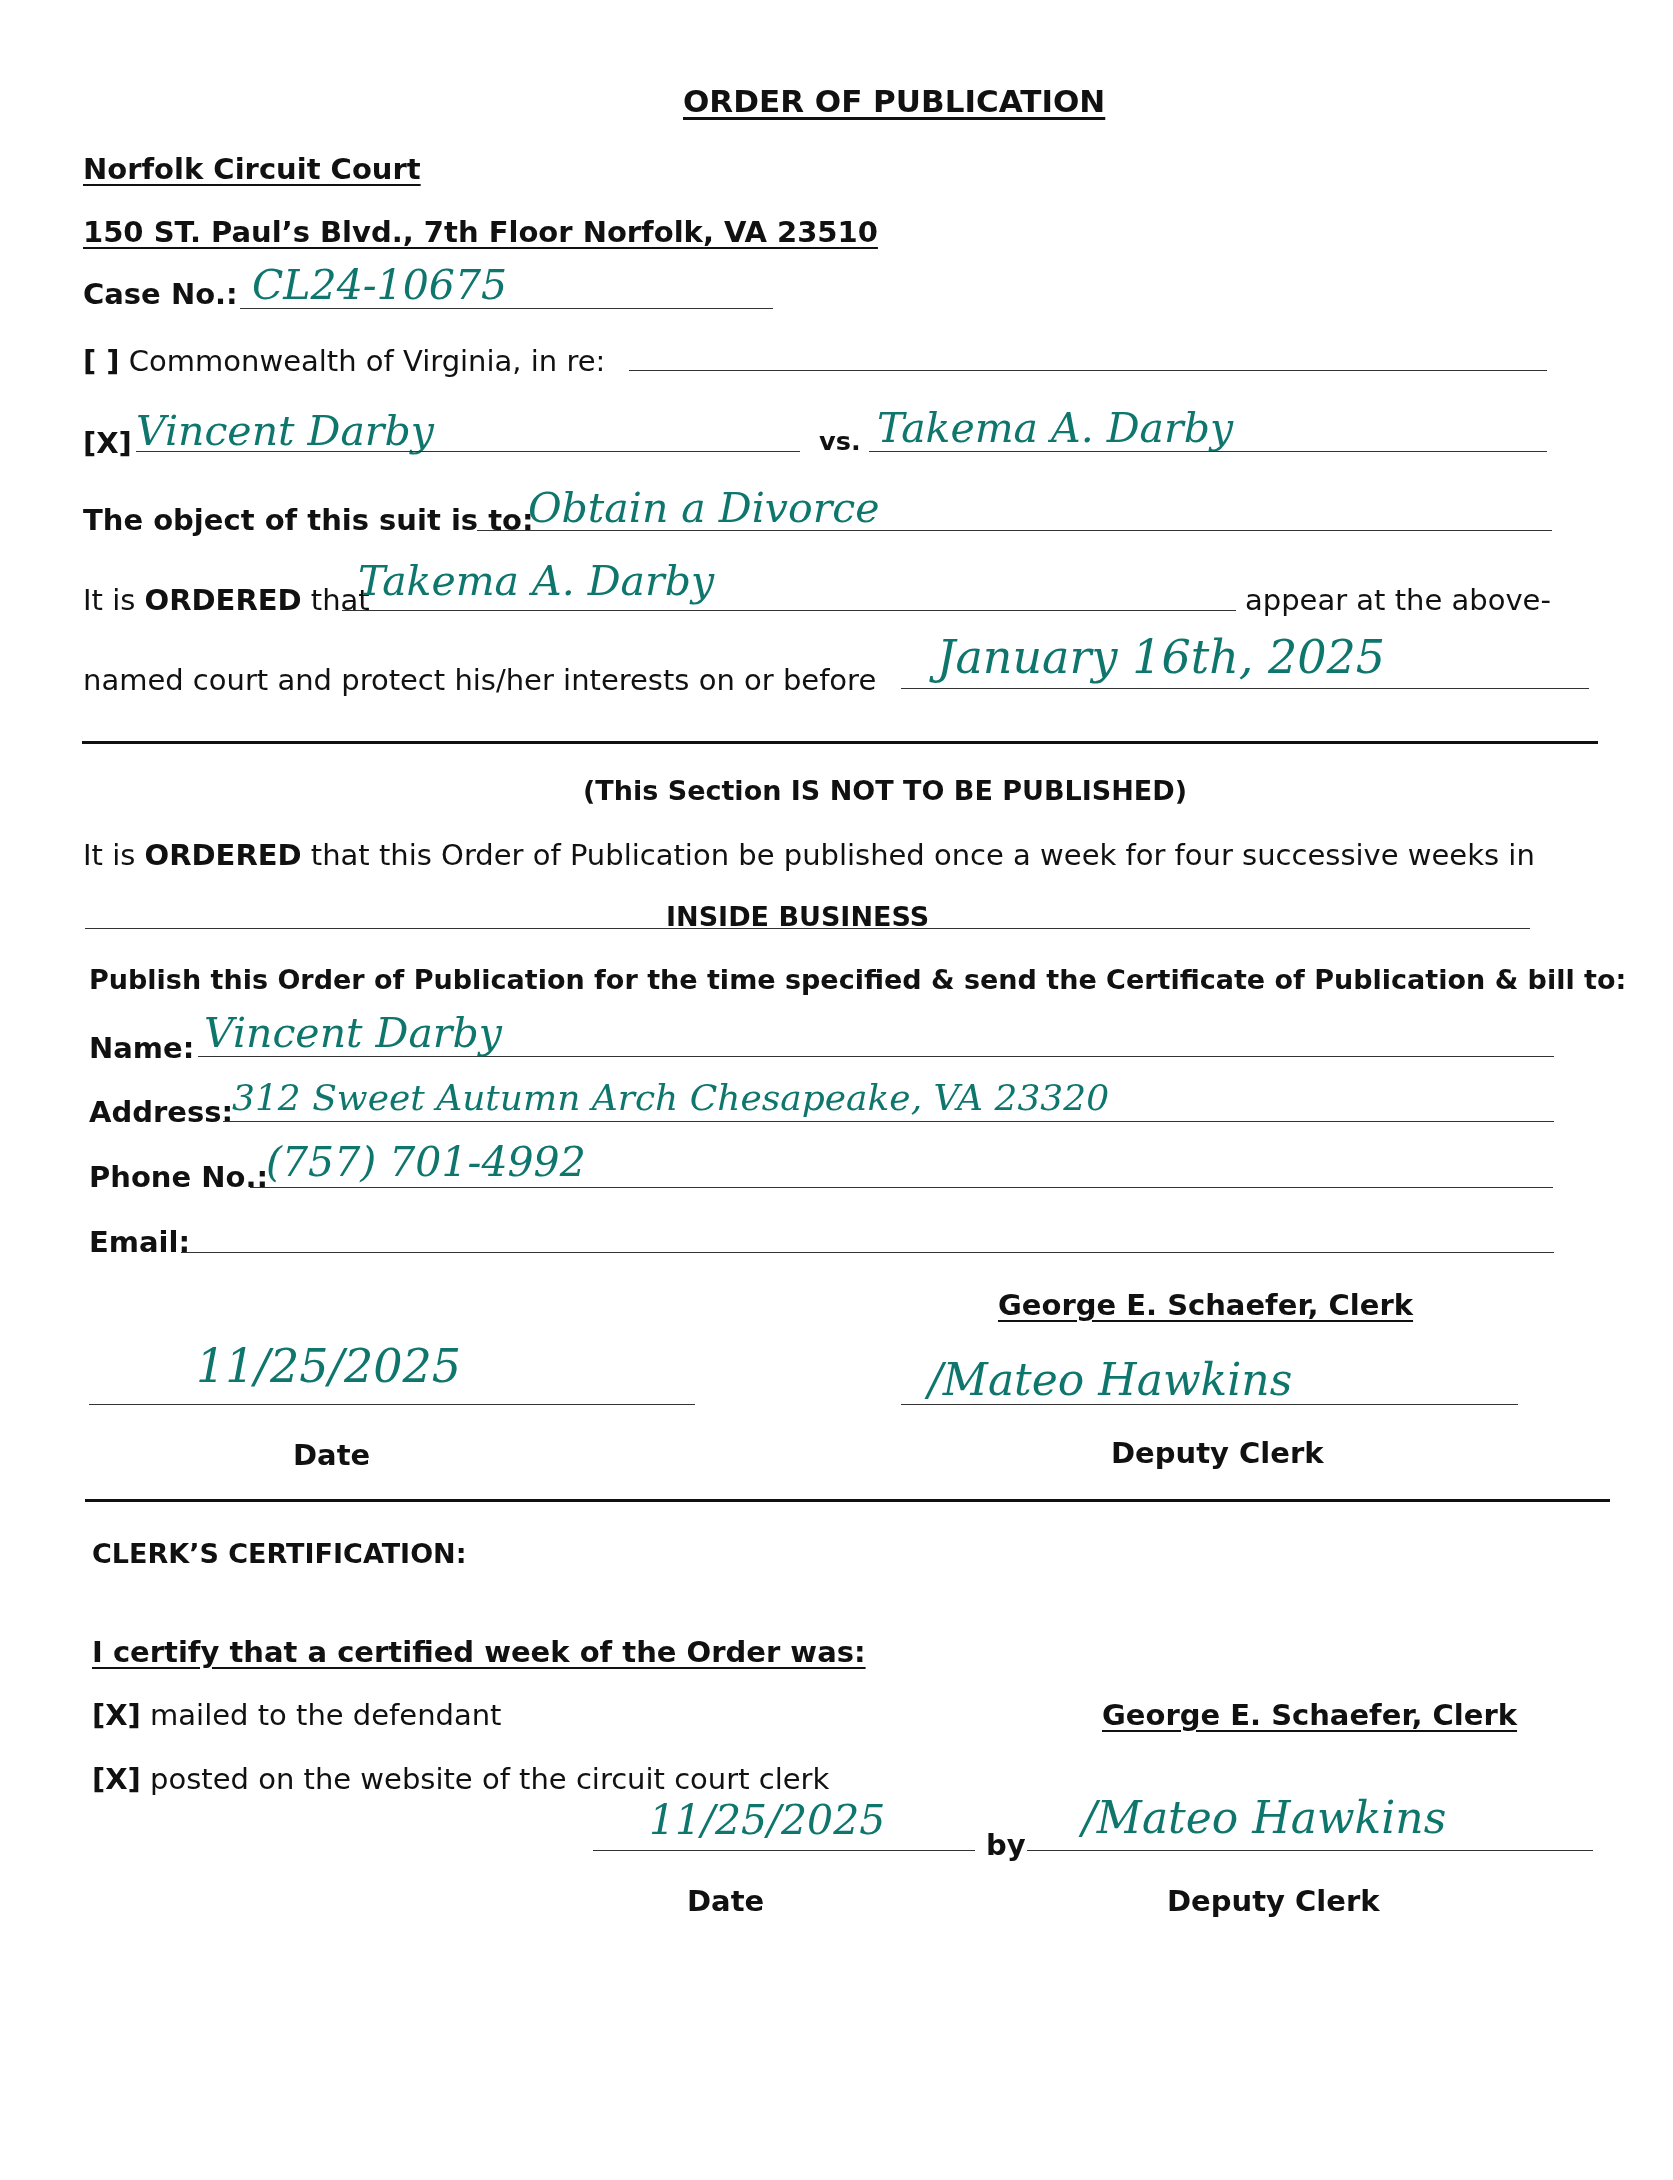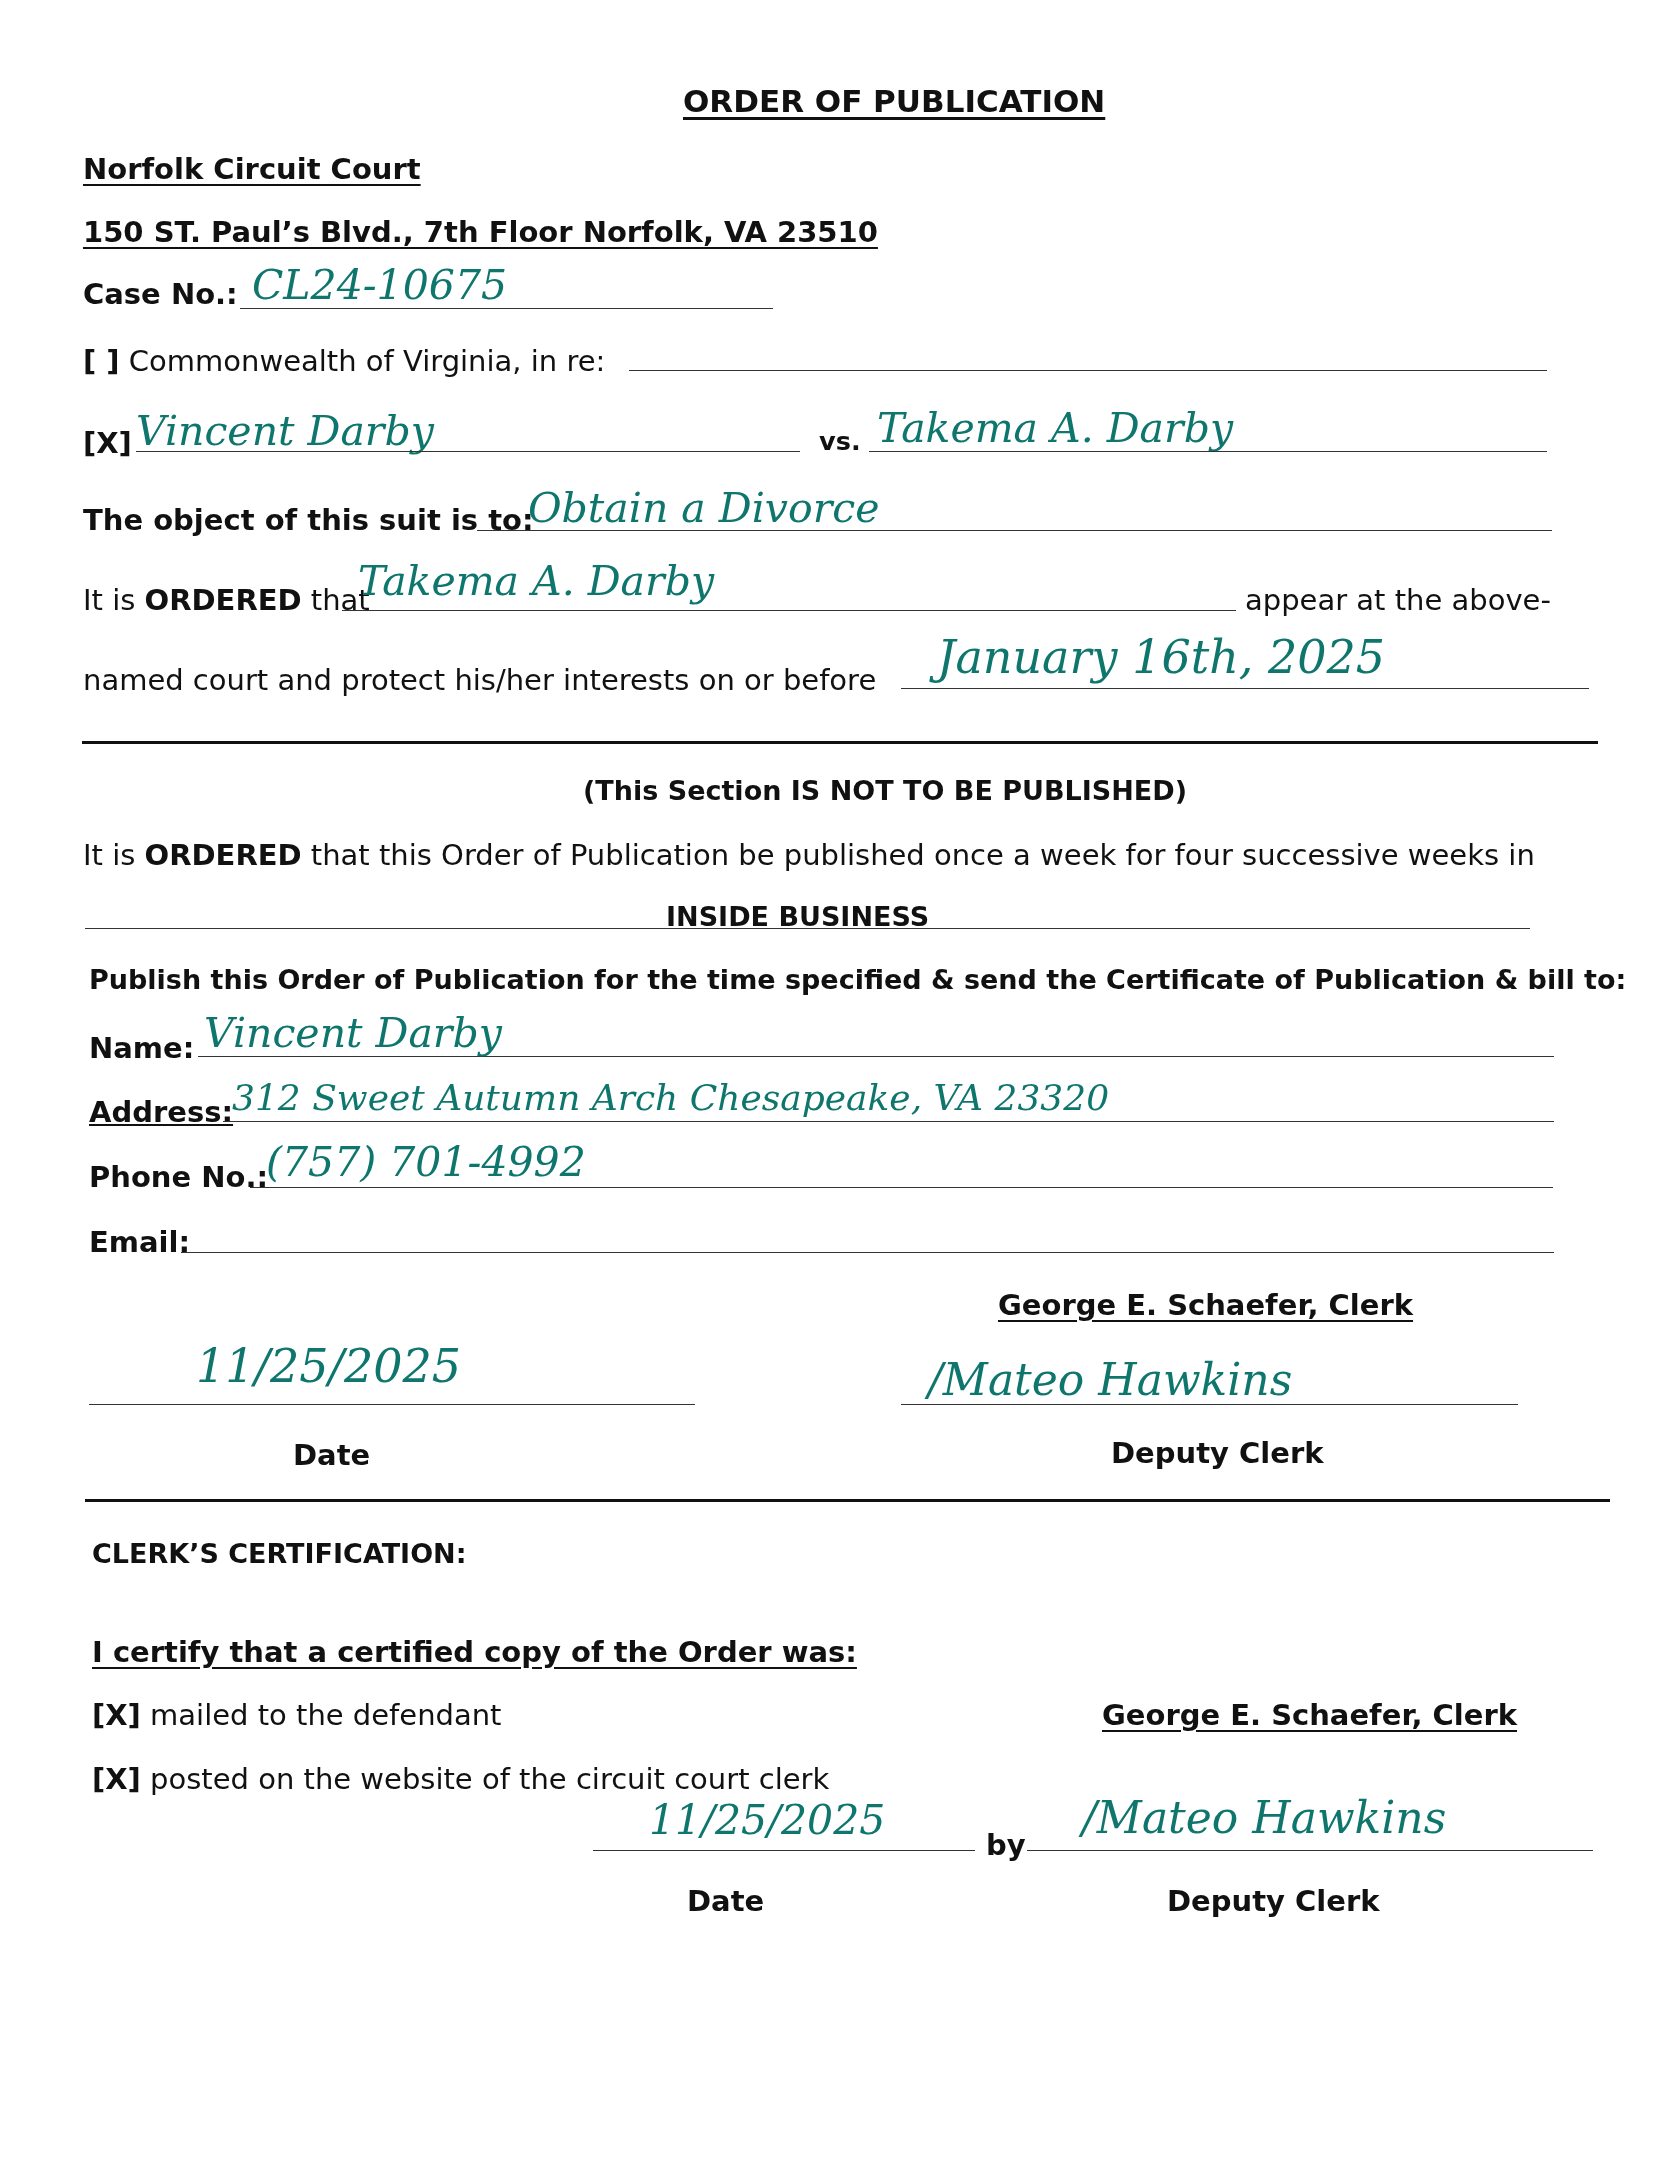--- a/index.html
+++ b/index.html
@@ -68,7 +68,7 @@
   <div class="line" style="left:198px;top:1056px;width:1356px;"></div>
   <div class="hw" style="left:204px;top:1009px;">Vincent Darby</div>
 
-  <div class="t b" style="left:89px;top:1095px;text-decoration:underline;">Address:</div>
+  <div class="t b" style="left:89px;top:1095px;">Address:</div>
   <div class="line" style="left:223px;top:1121px;width:1331px;"></div>
   <div class="hw" style="left:232px;top:1077px;font-size:36px;">312 Sweet Autumn Arch Chesapeake, VA 23320</div>
 

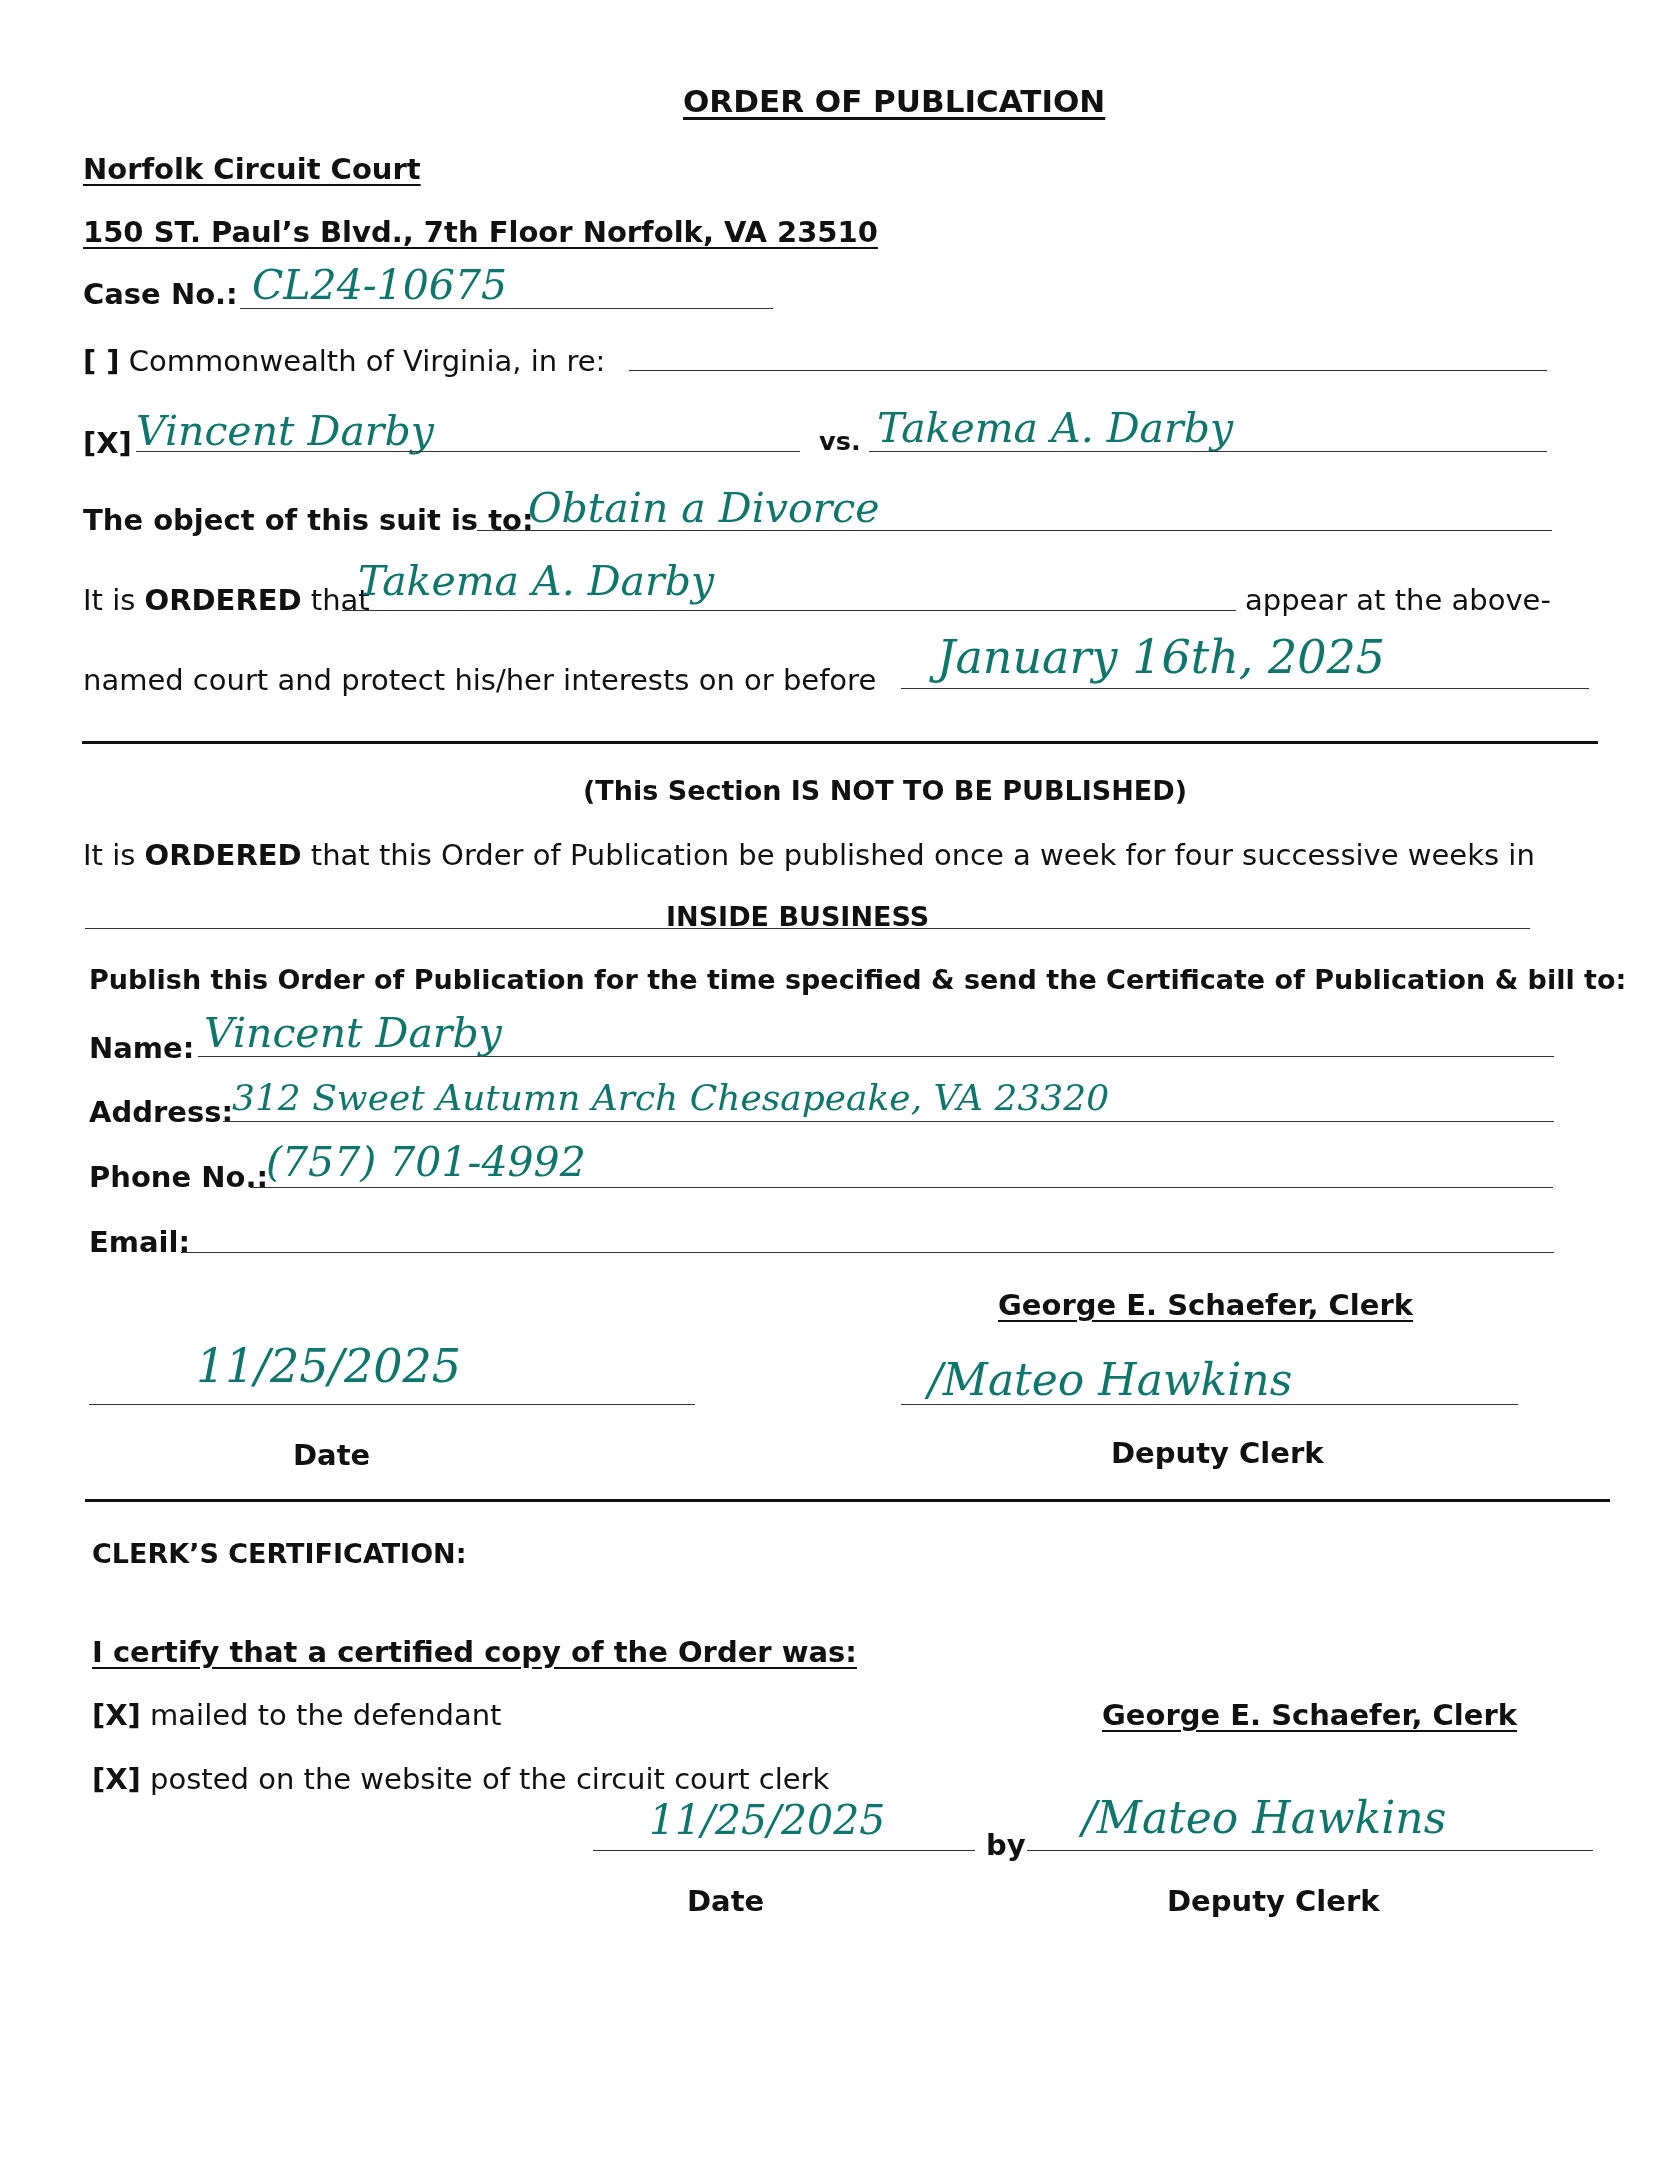--- a/index.html
+++ b/index.html
@@ -92,7 +92,7 @@
   <div class="rule" style="left:85px;top:1499px;width:1525px;"></div>
 
   <div class="t b" style="left:92px;top:1538px;font-size:27px;">CLERK’S CERTIFICATION:</div>
-  <div class="t b u" style="left:92px;top:1635px;">I certify that a certified copy of the Order was:</div>
+  <div class="t b u" style="left:92px;top:1635px;">I certify that a certified week of the Order was:</div>
 
   <div class="t" style="left:92px;top:1698px;">
     <span class="cb">[X]</span>

